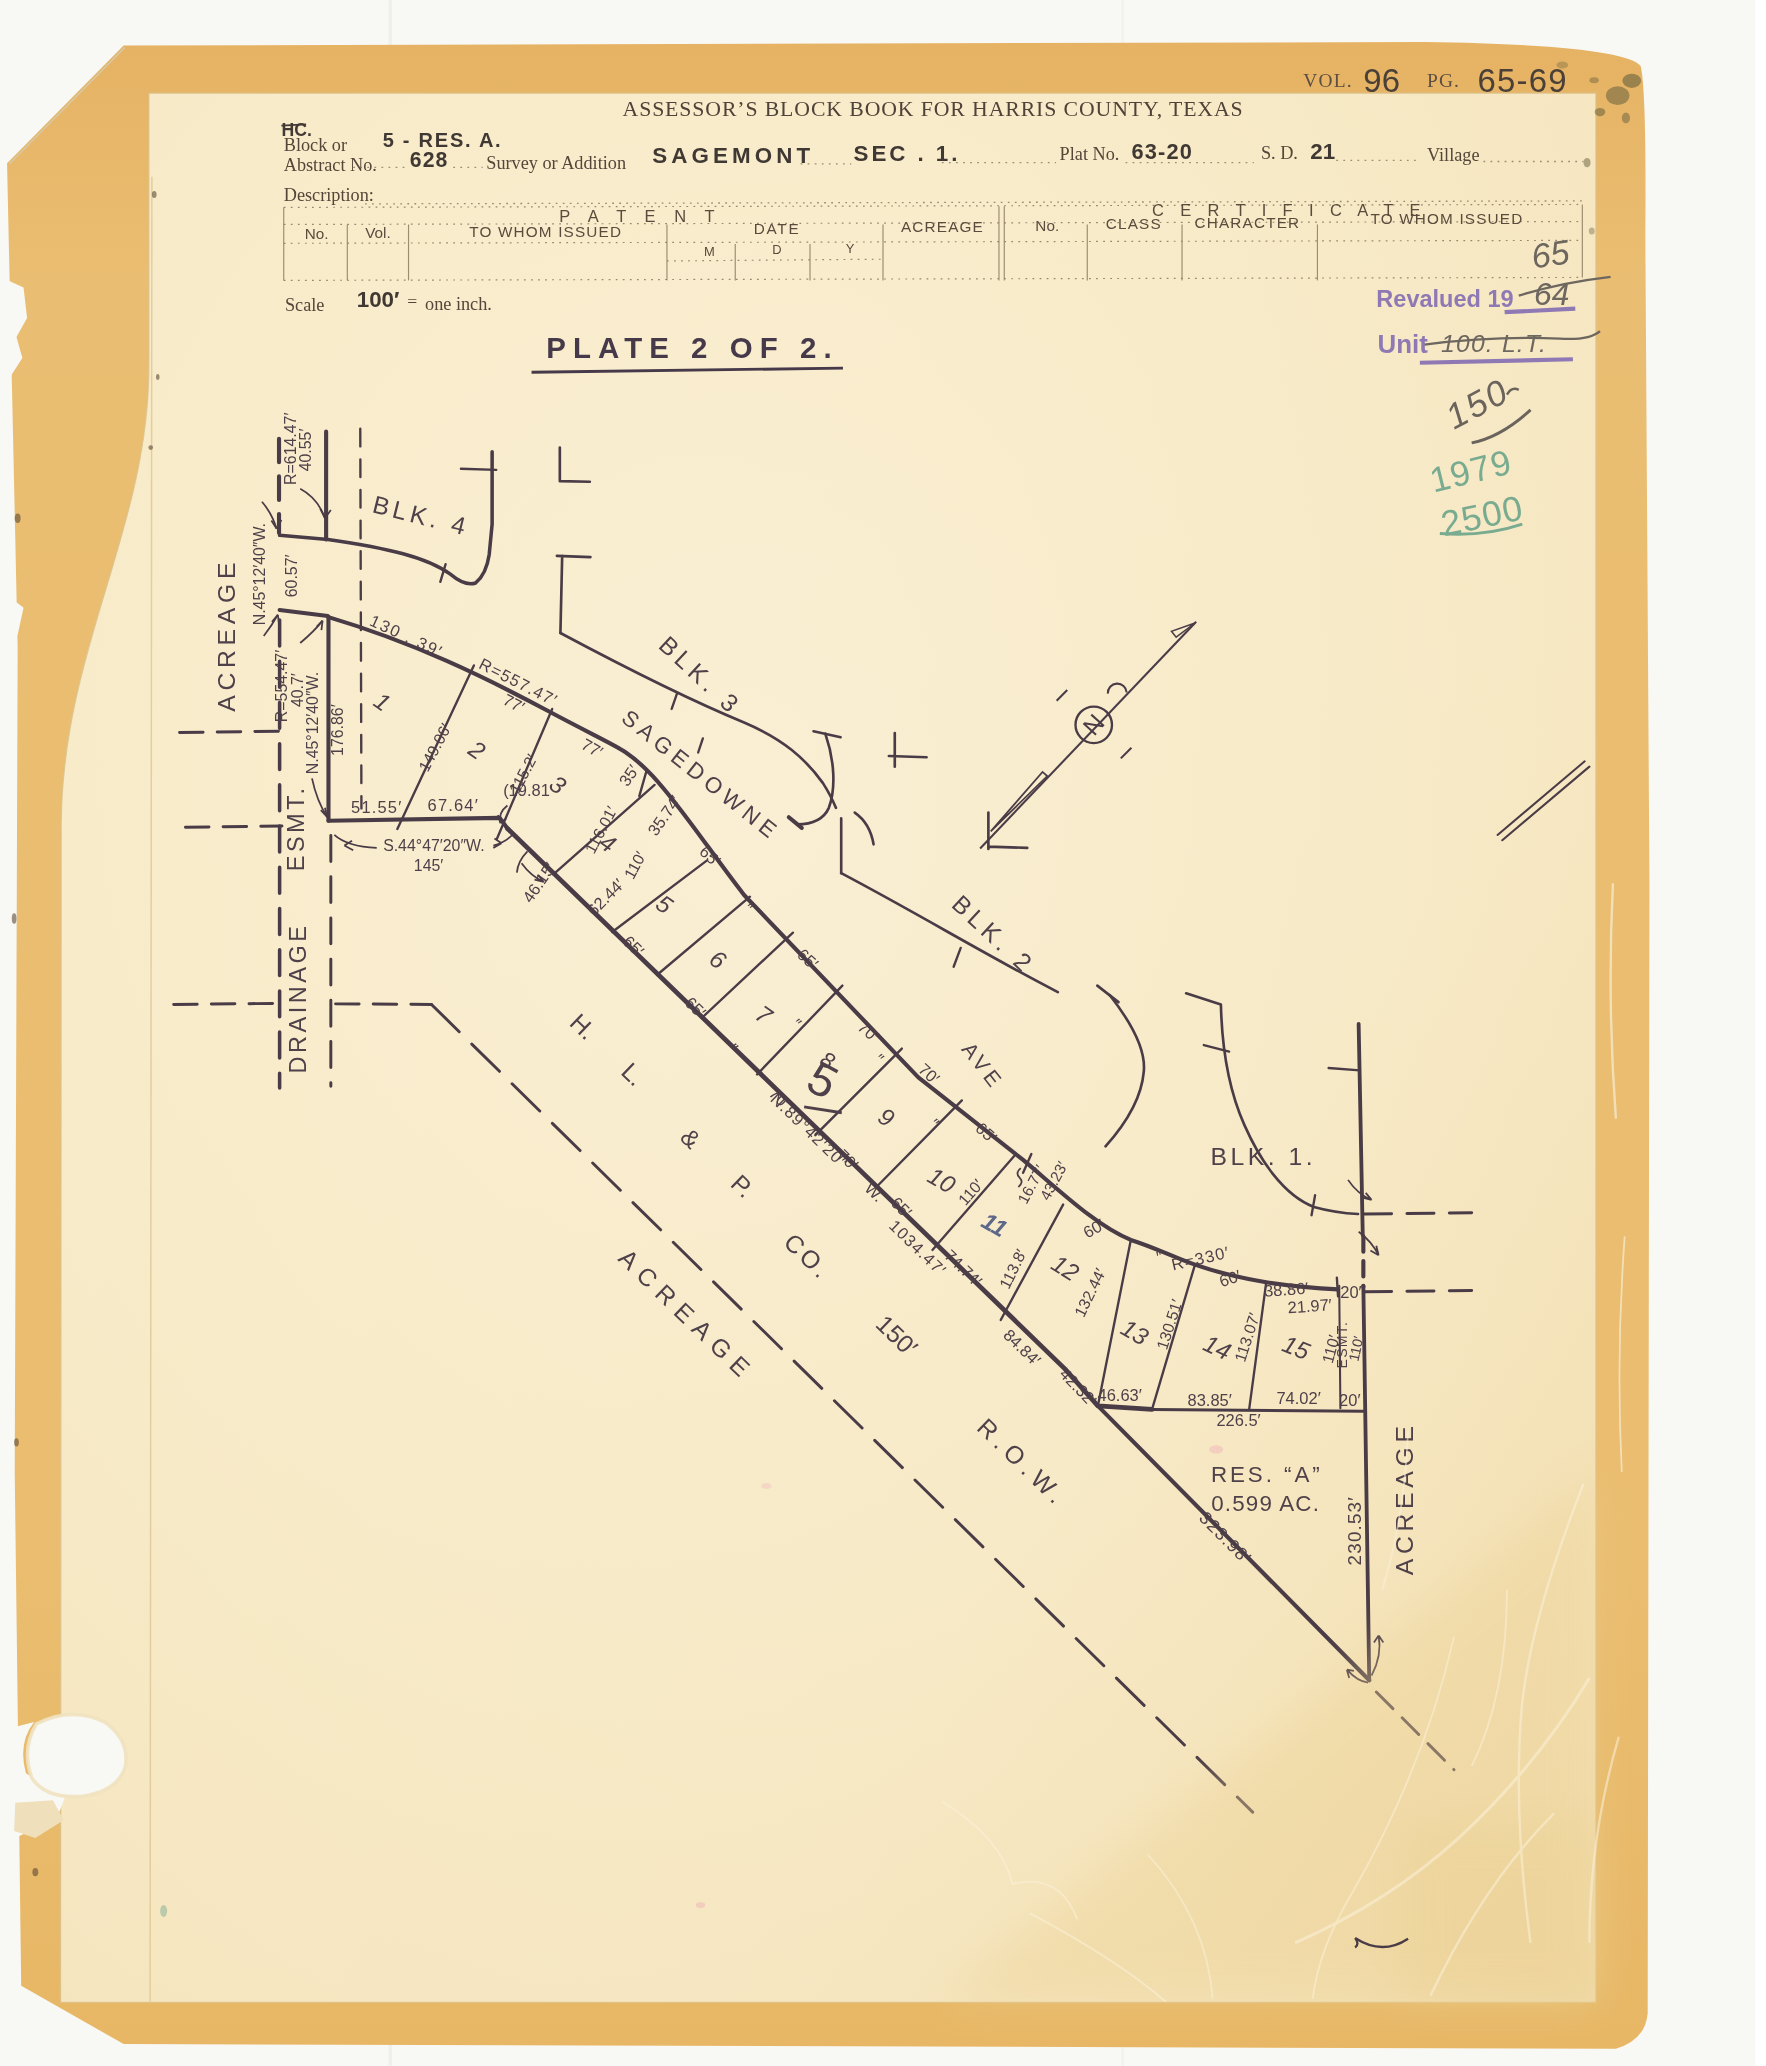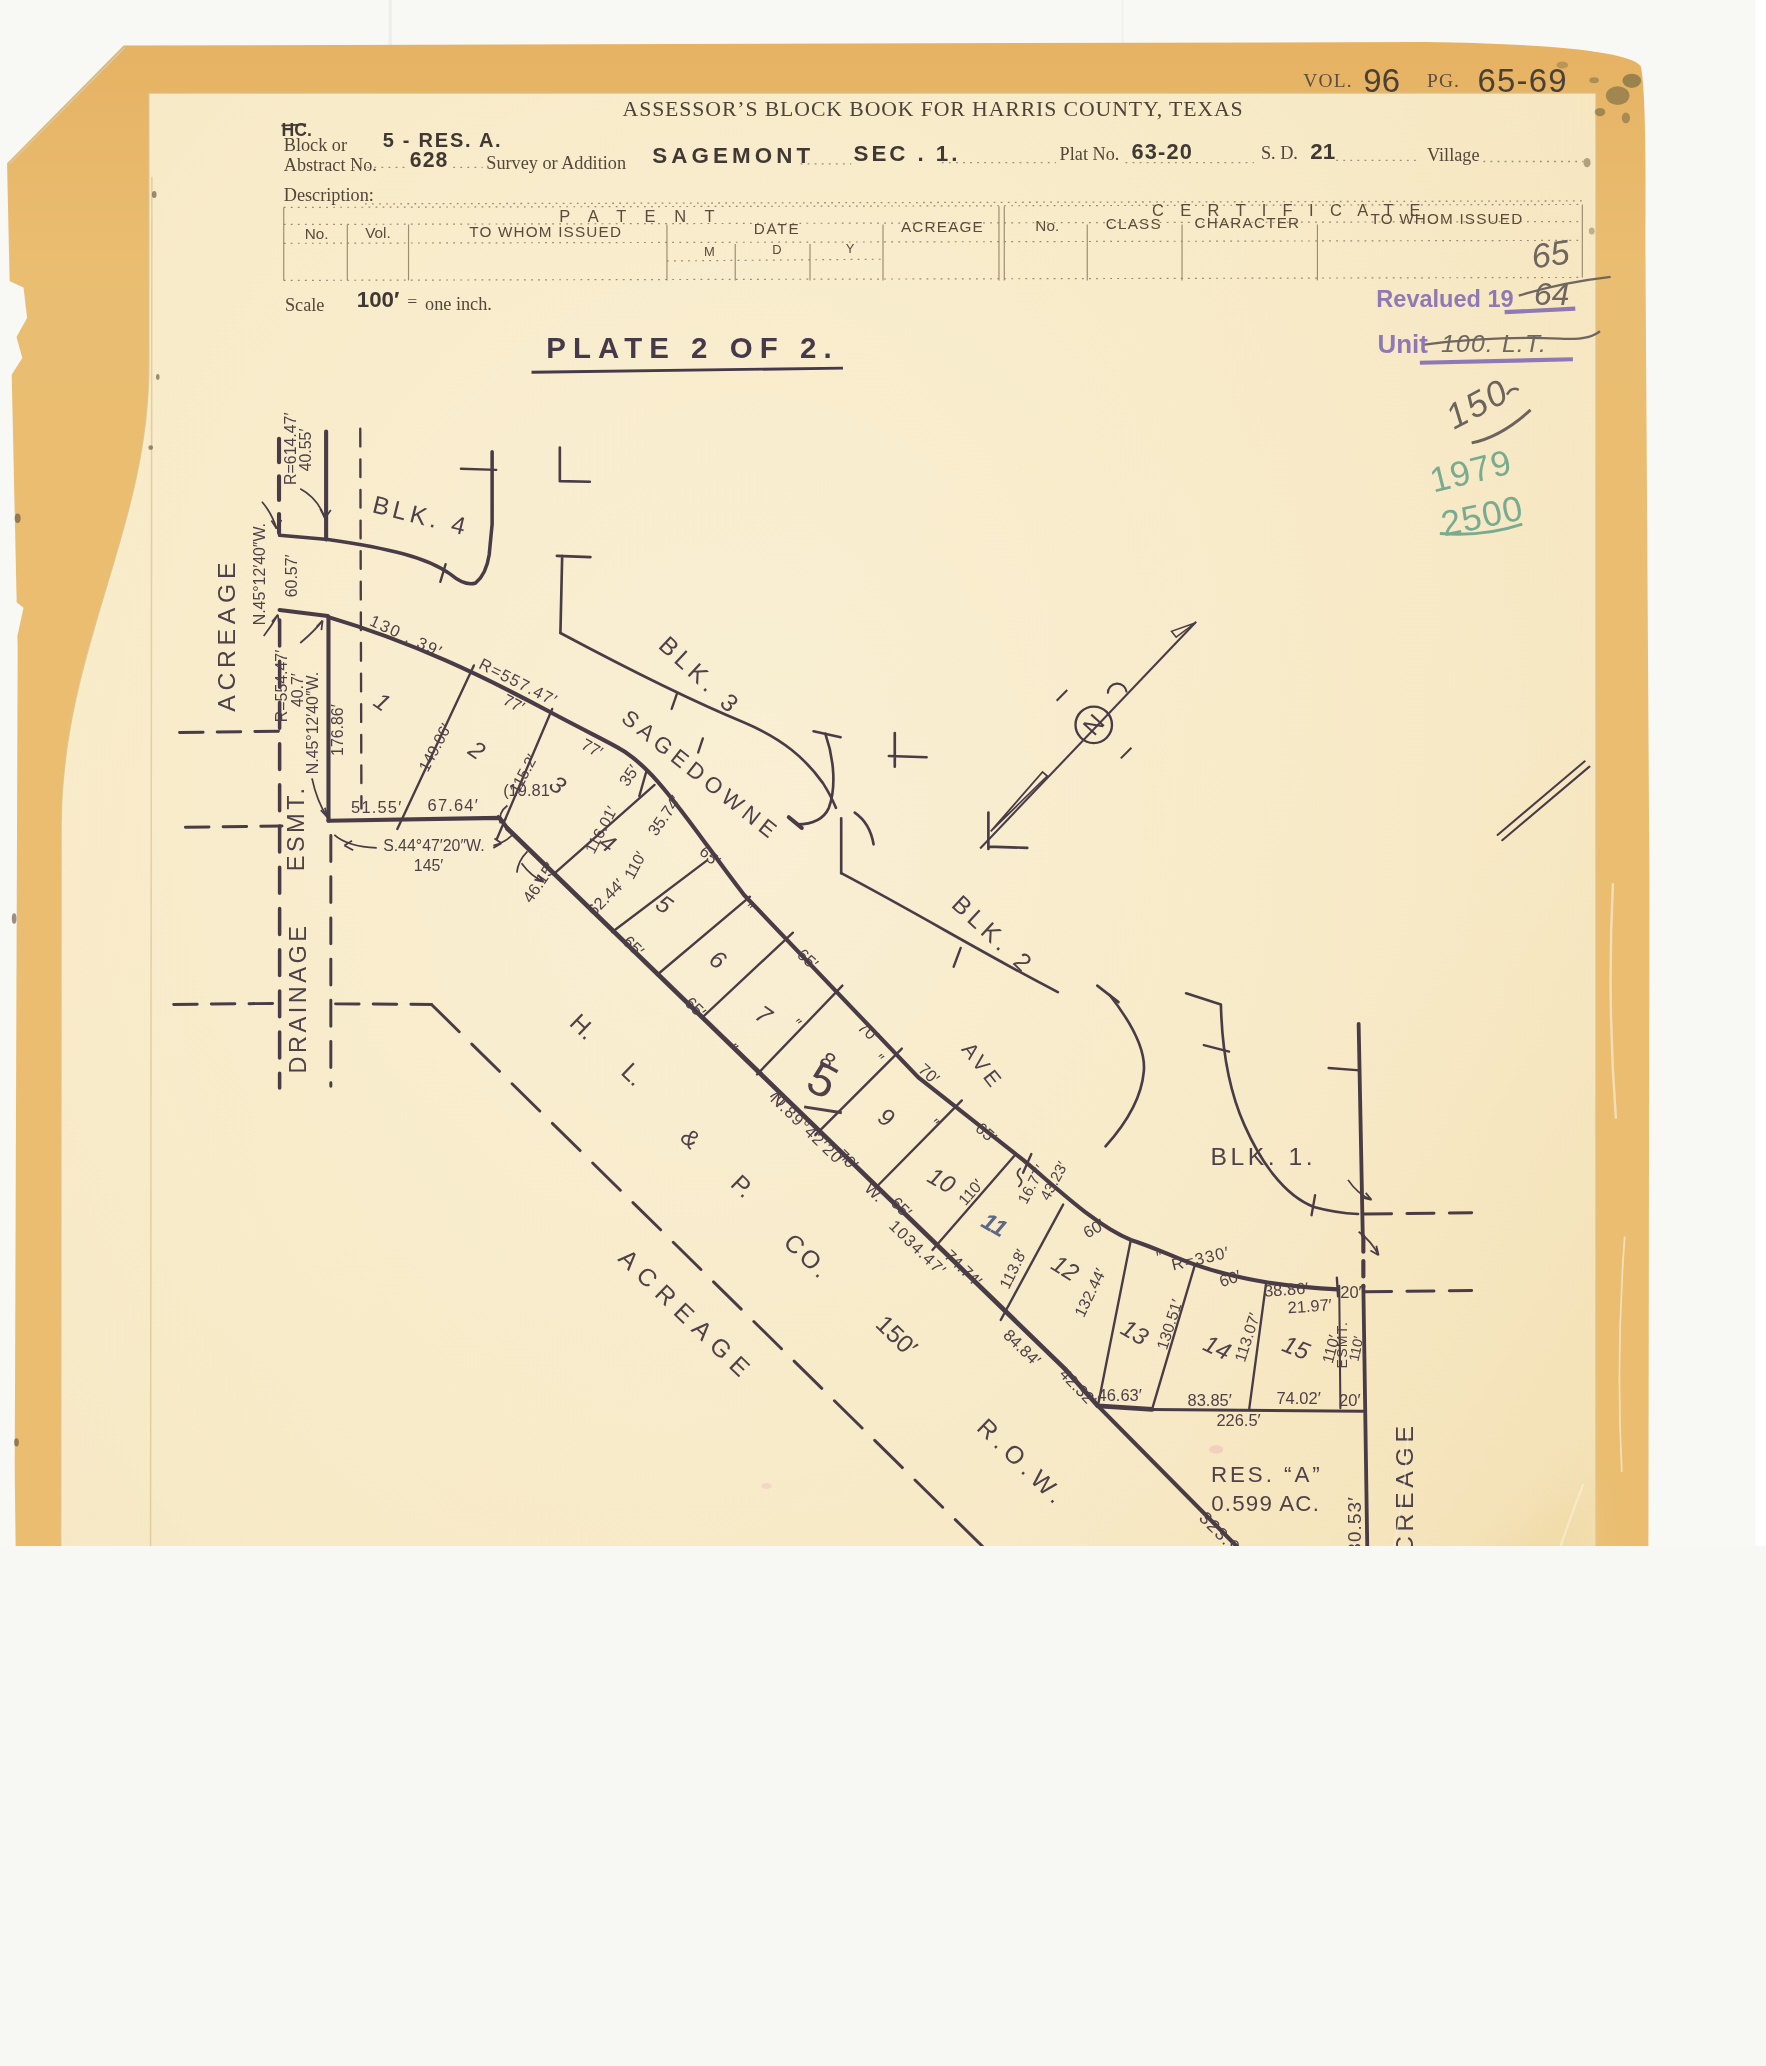--- a/index.html
+++ b/index.html
@@ -3,7 +3,7 @@
 <meta charset="utf-8">
 <style>
   html,body{margin:0;padding:0;background:#f7f7f4;}
-  #page{position:relative;width:1766px;height:1546px;overflow:hidden;background:#f7f7f4;}
+  #page{position:relative;width:1766px;height:2066px;overflow:hidden;background:#f7f7f4;}
   svg text{font-family:"Liberation Sans",sans-serif;}
   .serif{font-family:"Liberation Serif",serif;}
 </style>

